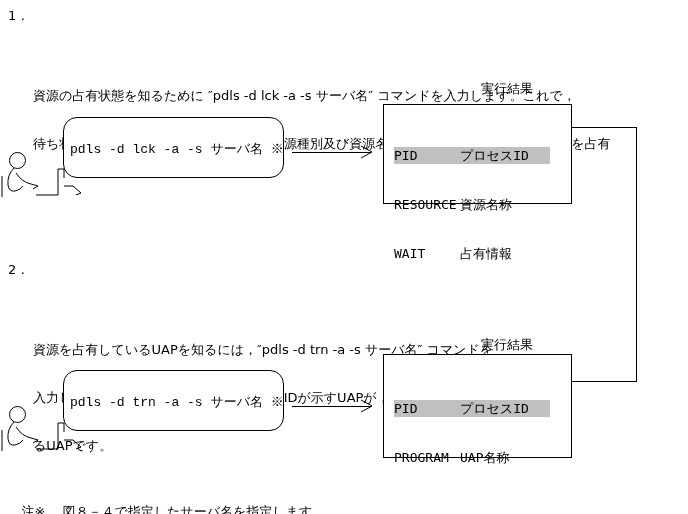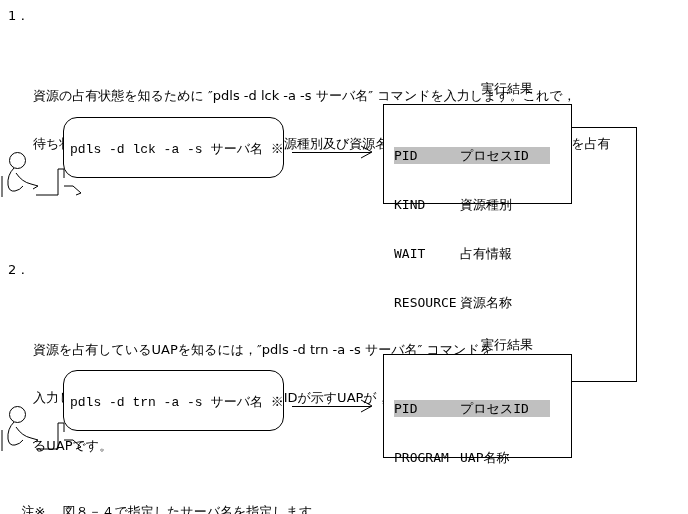--- a/index.html
+++ b/index.html
@@ -95,7 +95,6 @@
   <div class="rtitle rtitle1">実行結果</div>
   <div class="rbox rbox1">
     <div class="rrow hl"><span class="inner"><span class="k">PID</span><span>プロセスID</span></span></div>
-    <div class="rrow"><span class="inner"><span class="k">KIND</span><span>資源種別</span></span></div>
     <div class="rrow"><span class="inner"><span class="k">WAIT</span><span>占有情報</span></span></div>
     <div class="rrow"><span class="inner"><span class="k">RESOURCE</span><span>資源名称</span></span></div>
   </div>

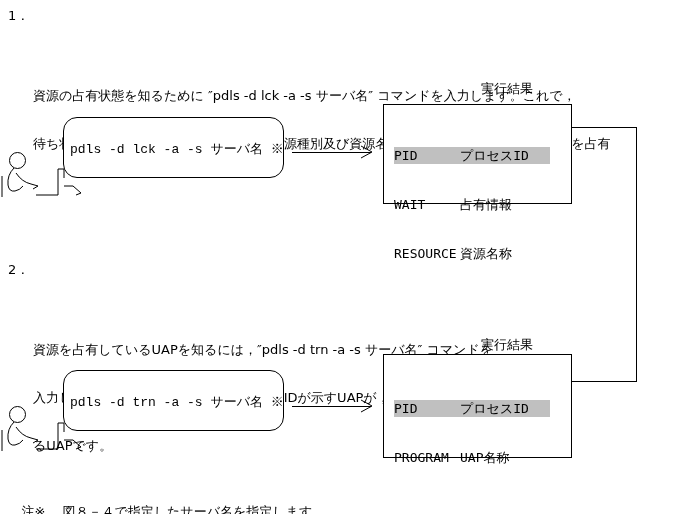--- a/index.html
+++ b/index.html
@@ -95,8 +95,8 @@
   <div class="rtitle rtitle1">実行結果</div>
   <div class="rbox rbox1">
     <div class="rrow hl"><span class="inner"><span class="k">PID</span><span>プロセスID</span></span></div>
+    <div class="rrow"><span class="inner"><span class="k">RESOURCE</span><span>資源名称</span></span></div>
     <div class="rrow"><span class="inner"><span class="k">WAIT</span><span>占有情報</span></span></div>
-    <div class="rrow"><span class="inner"><span class="k">RESOURCE</span><span>資源名称</span></span></div>
   </div>
 
   <div class="para" style="left:8px; top:262px;">

